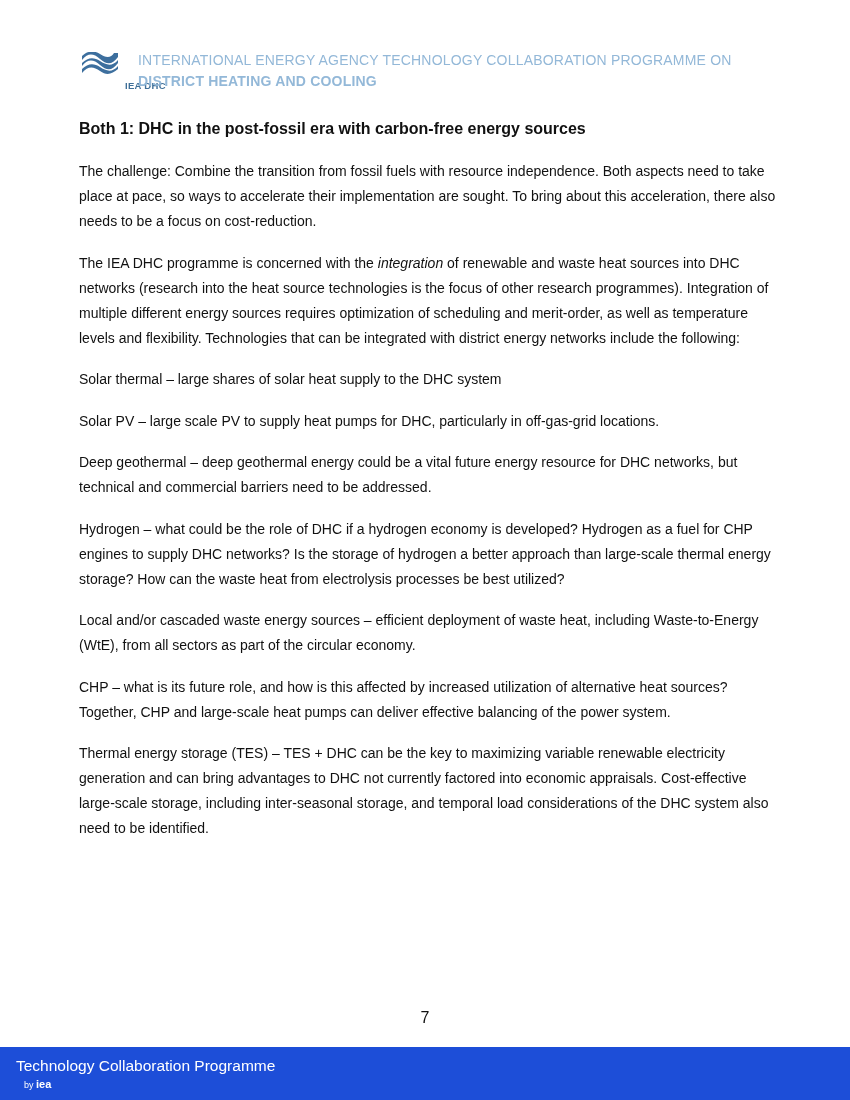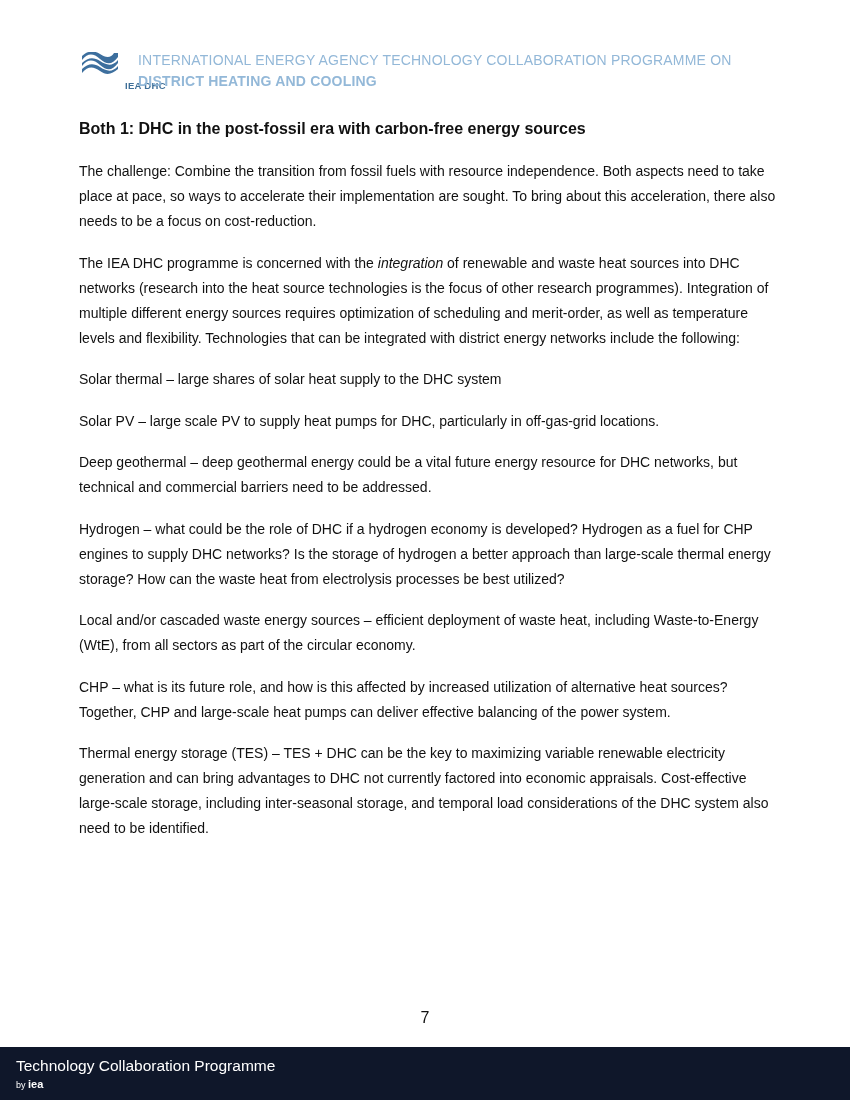--- a/index.html
+++ b/index.html
@@ -33,7 +33,7 @@
     }
     .footer {
       position: absolute; left: 0; top: 1047px; width: 850px; height: 53px;
-      background: #0f172a;
+      background: #1d4ed8;
     }
     .footer-title {
       position: absolute; left: 16px; top: 10px; color: #ffffff;

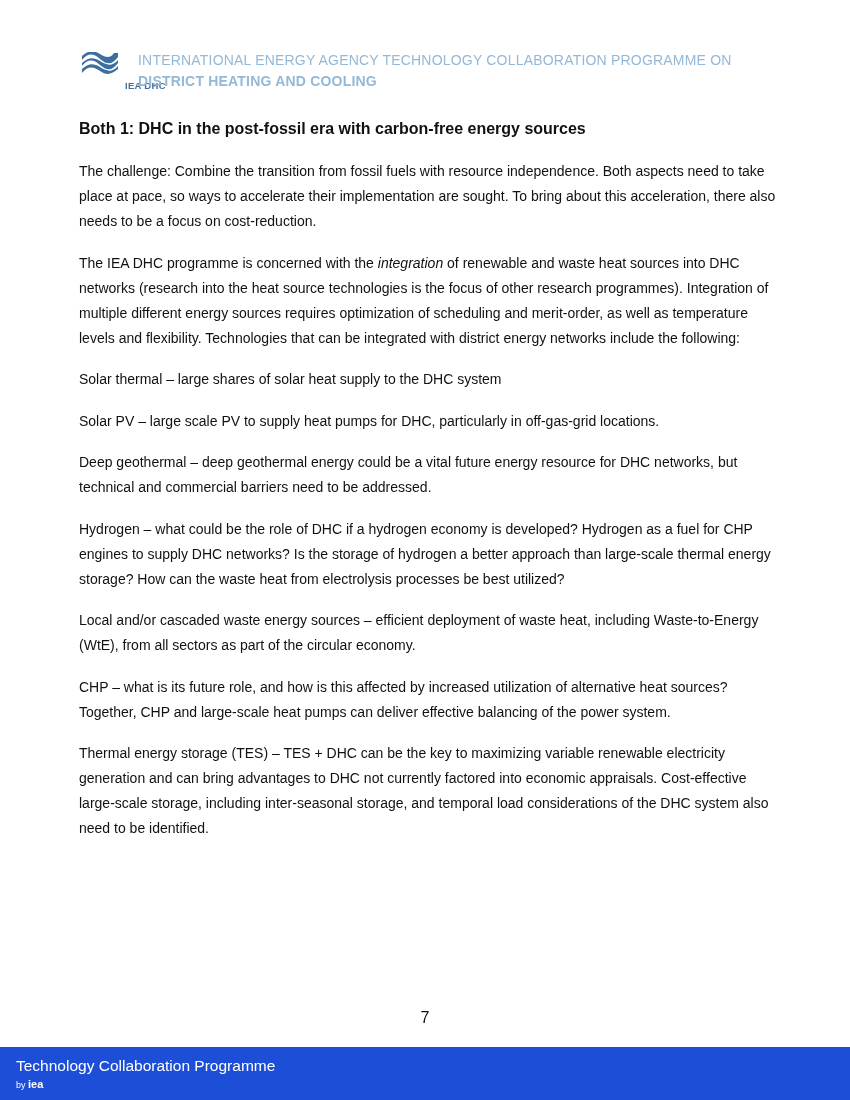--- a/index.html
+++ b/index.html
@@ -40,7 +40,7 @@
       font-size: 15.5px; white-space: nowrap;
     }
     .footer-by {
-      position: absolute; left: 16px; top: 31px; color: #ffffff; font-size: 9px;
+      position: absolute; left: 24px; top: 31px; color: #ffffff; font-size: 9px;
       white-space: nowrap;
     }
     .footer-by b { font-size: 11px; font-weight: bold; }

